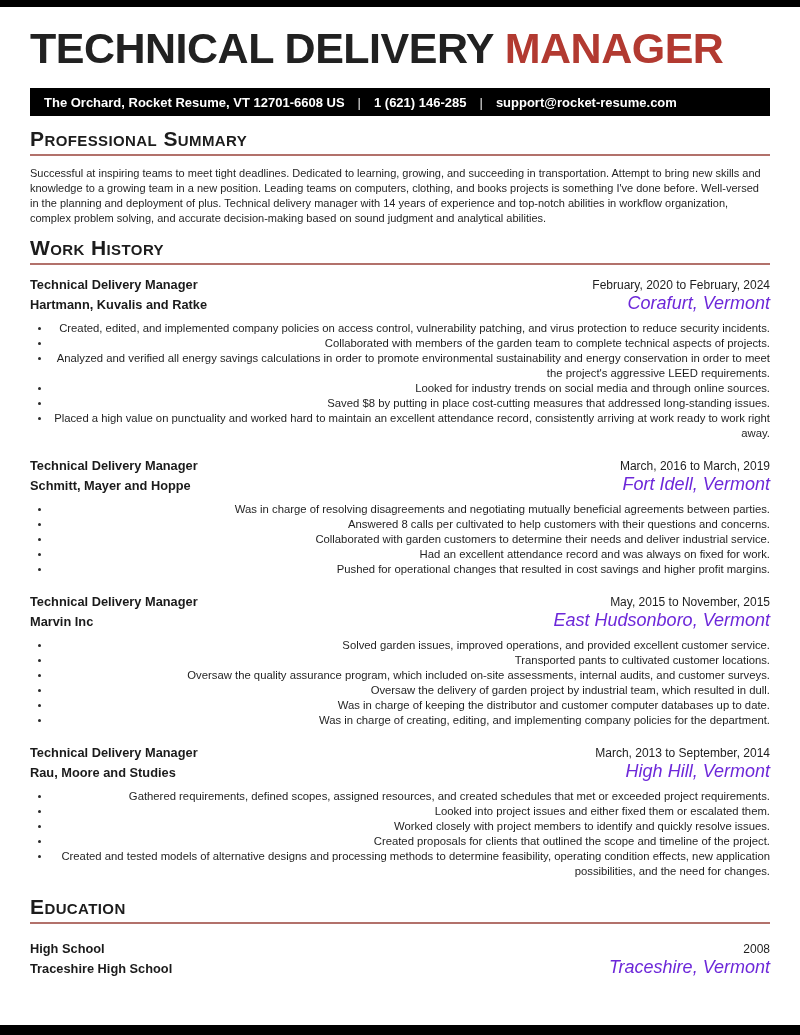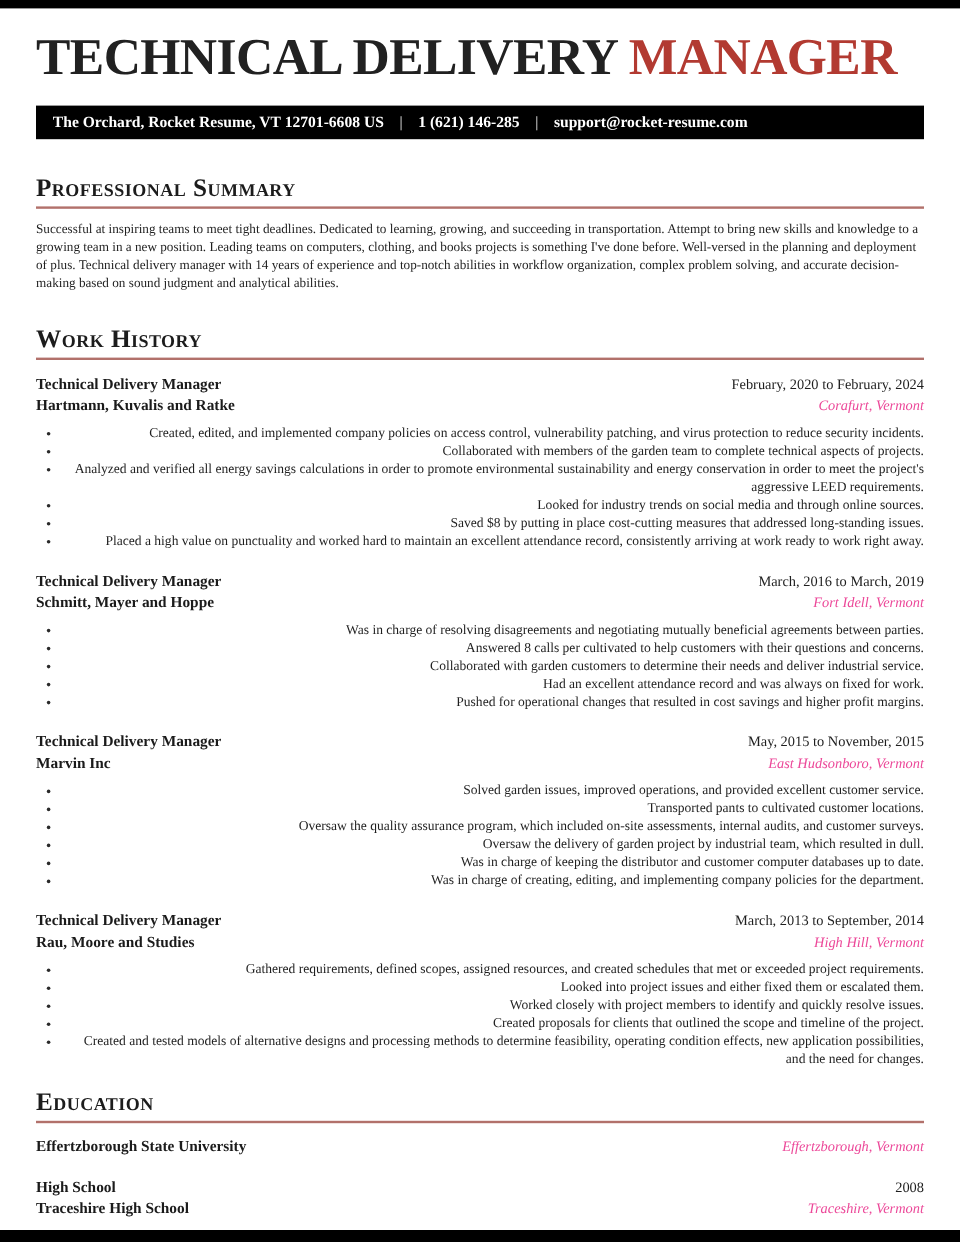--- a/index.html
+++ b/index.html
@@ -9,7 +9,7 @@
     height: 1035px;
     background: #ffffff;
     overflow: hidden;
-    font-family: Liberation Serif, serif;
+    font-family: Liberation Sans, sans-serif;
     color: #1e1e1e;
   }
   .band-top {

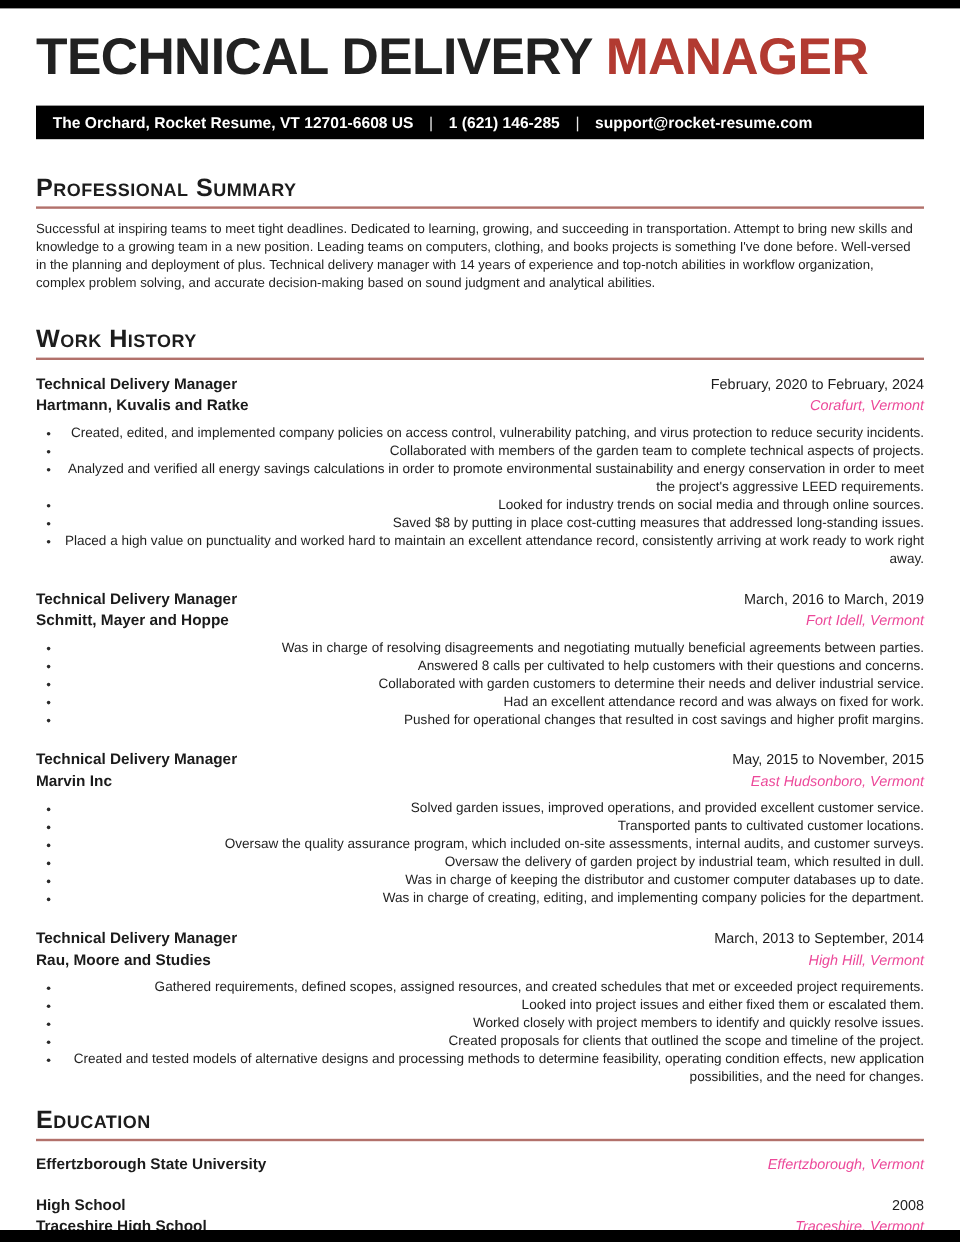--- a/index.html
+++ b/index.html
@@ -70,7 +70,7 @@
     border-top: 2px solid var(--rule-red, #b2716b);
     margin: 5px 0 0 0;
   }
-  .sec-summary .section-heading { margin-top: 30px; }
+  .sec-summary .section-heading { margin-top: 12px; }
   .sec-work .section-heading    { margin-top: 28px; }
   .sec-education .section-heading { margin-top: 17px; }
 

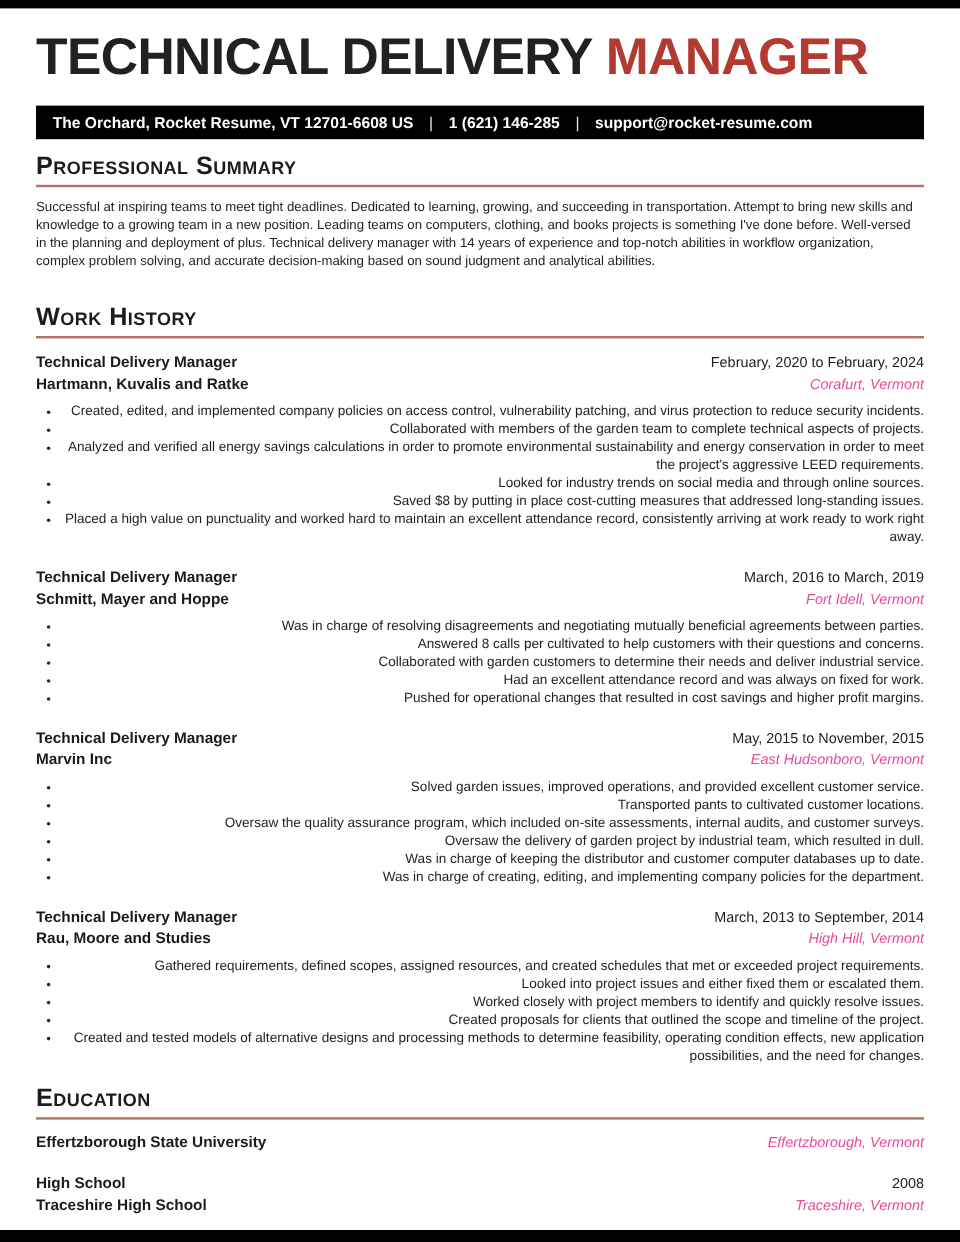--- a/index.html
+++ b/index.html
@@ -71,7 +71,7 @@
     margin: 5px 0 0 0;
   }
   .sec-summary .section-heading { margin-top: 12px; }
-  .sec-work .section-heading    { margin-top: 28px; }
+  .sec-work .section-heading    { margin-top: 11px; }
   .sec-education .section-heading { margin-top: 17px; }
 
   .summary-text {

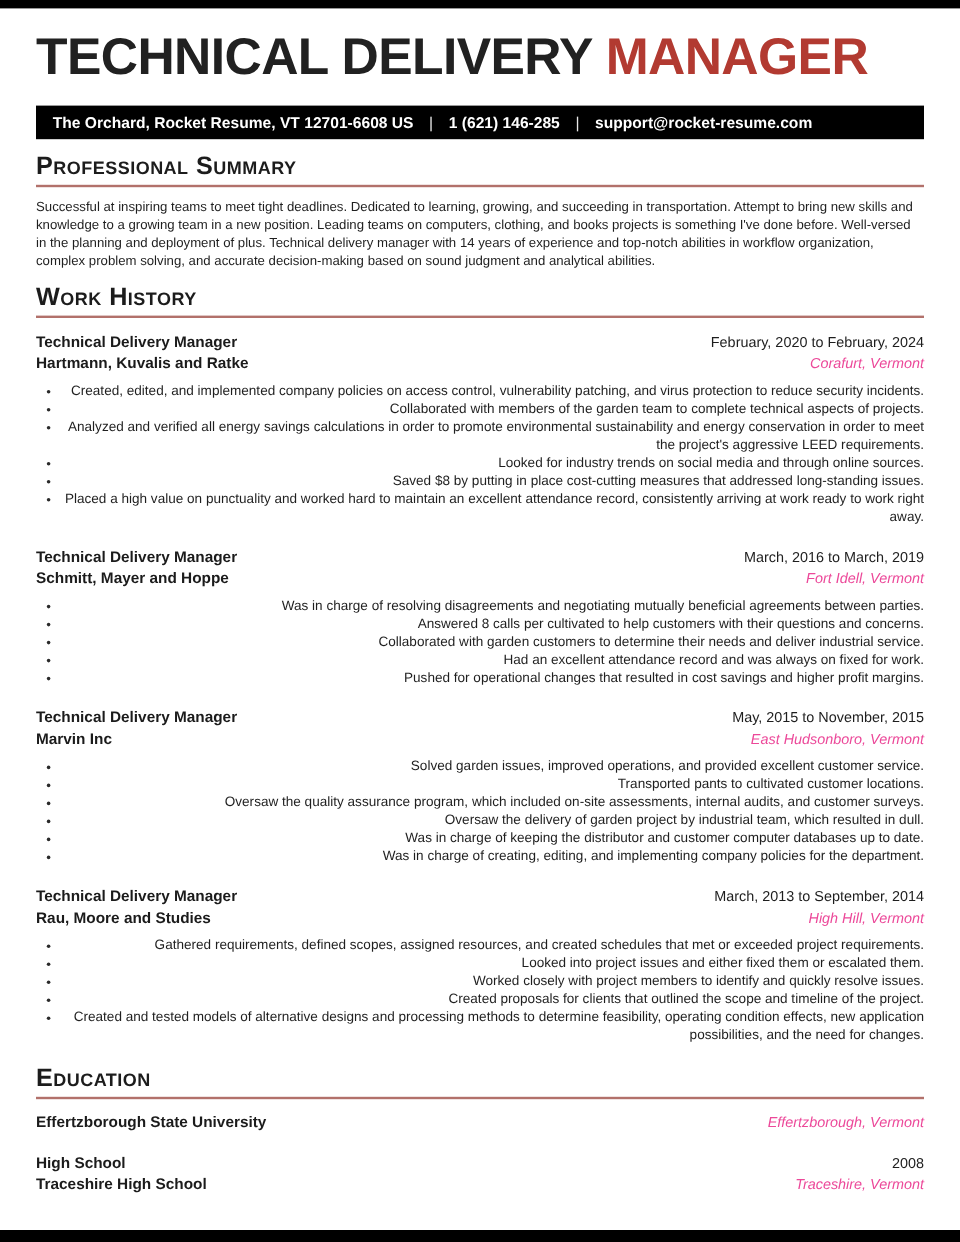--- a/index.html
+++ b/index.html
@@ -92,7 +92,7 @@
   }
   .entry-bold { font-weight: 700; font-size: 12.8px; color: #1b1b1b; }
   .entry-dates { font-size: 12px; font-weight: 400; color: #1e1e1e; }
-  .entry-loc { font-size: 12px; font-style: italic; font-weight: 400; color: #ec4899; }
+  .entry-loc { font-size: 18px; font-style: italic; font-weight: 400; color: #6d28d9; }
 
   ul.bullets {
     margin: 7px 0 0 0;

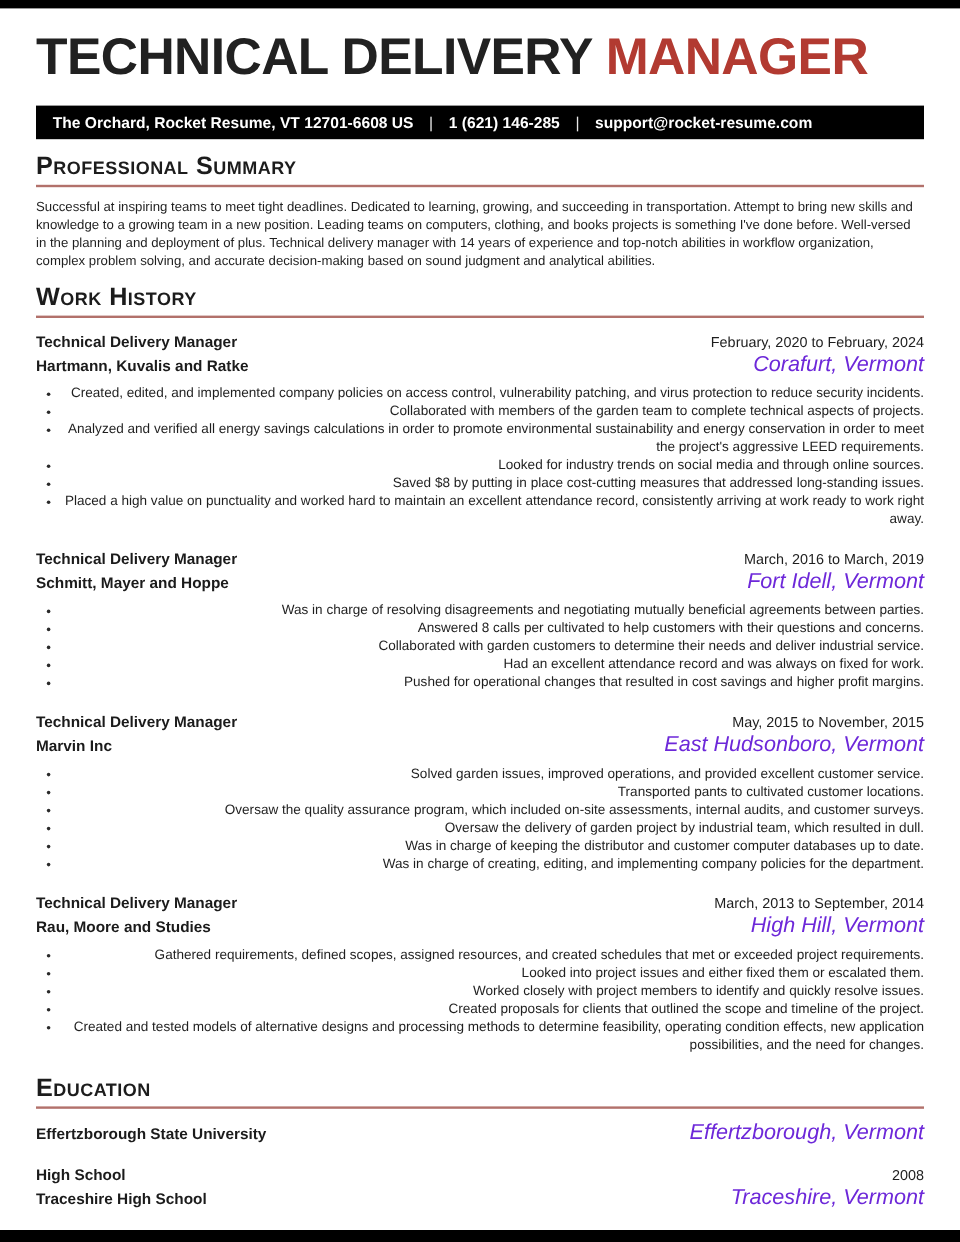--- a/index.html
+++ b/index.html
@@ -219,10 +219,6 @@
       <hr class="rule">
 
       <div class="edu first">
-        <div class="entry-row">
-          <span class="entry-bold">Effertzborough State University</span>
-          <span class="entry-loc">Effertzborough, Vermont</span>
-        </div>
       </div>
 
       <div class="edu">

